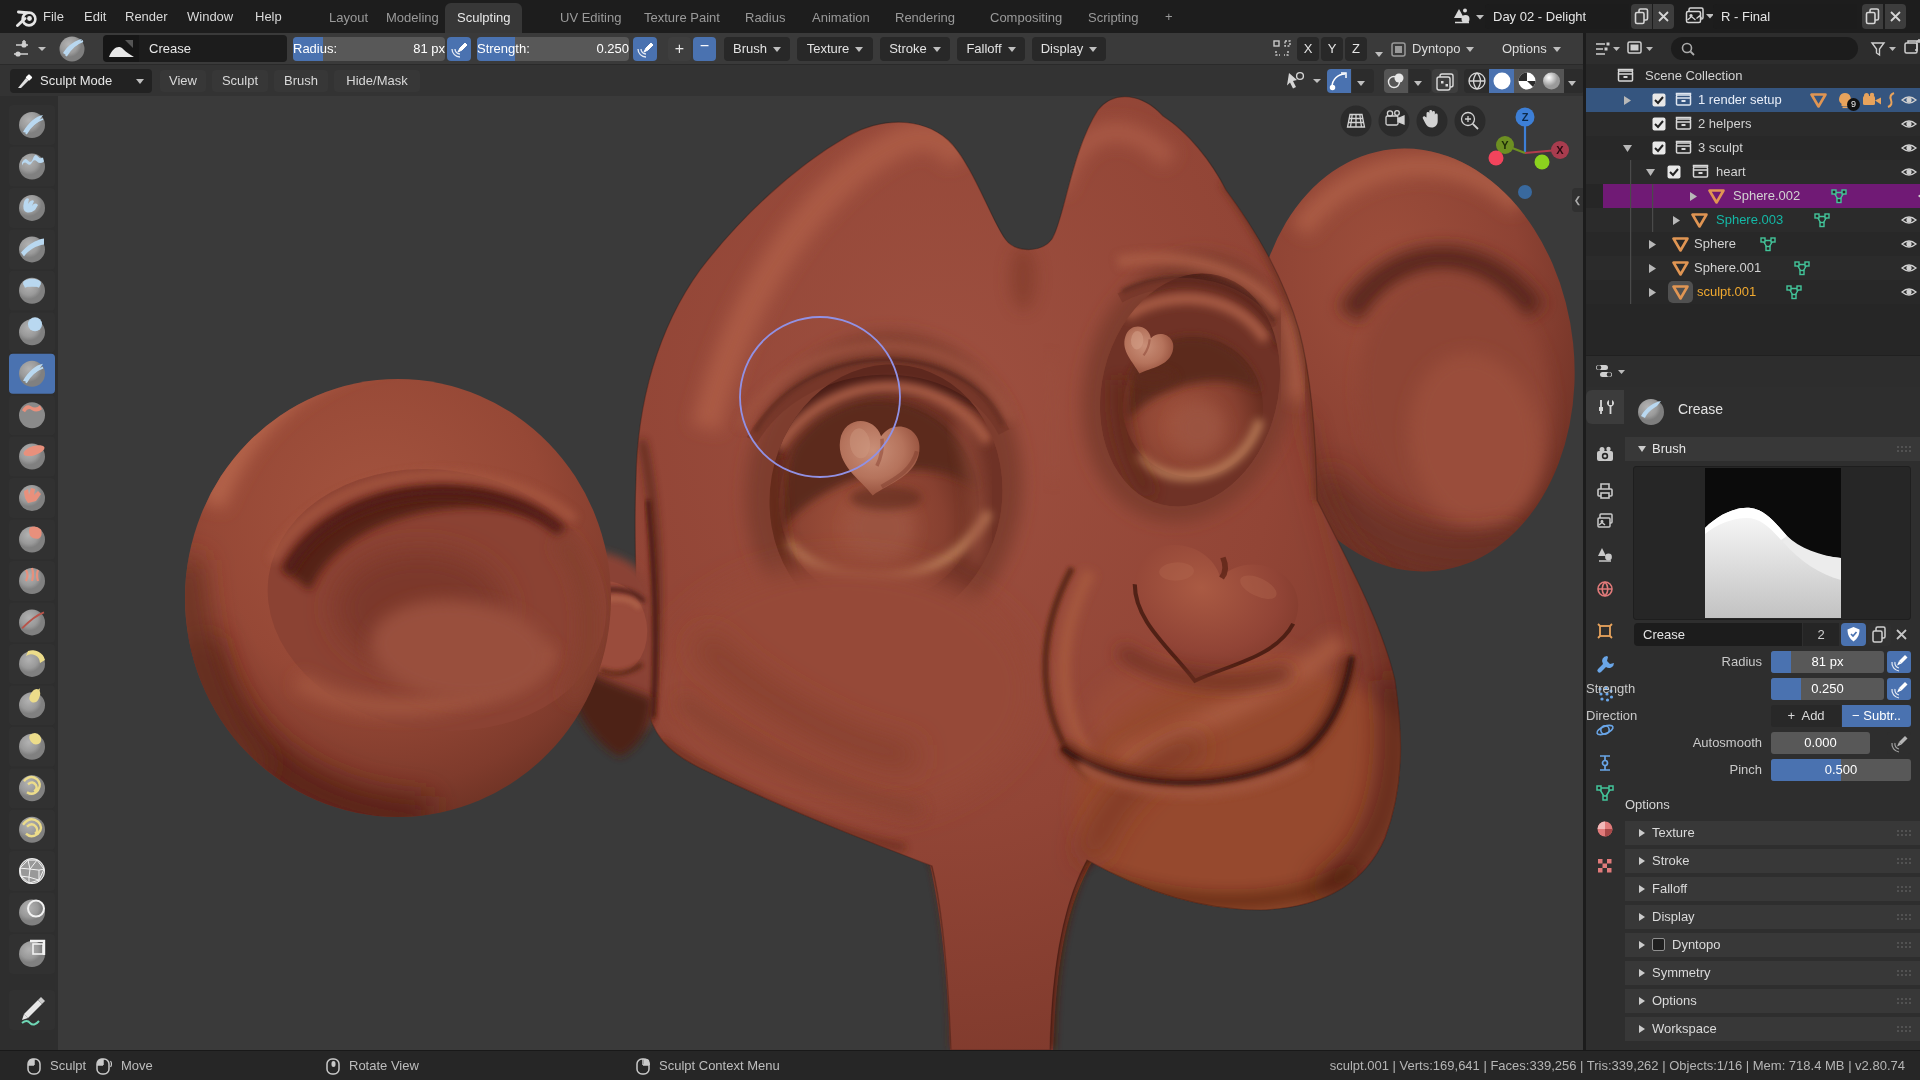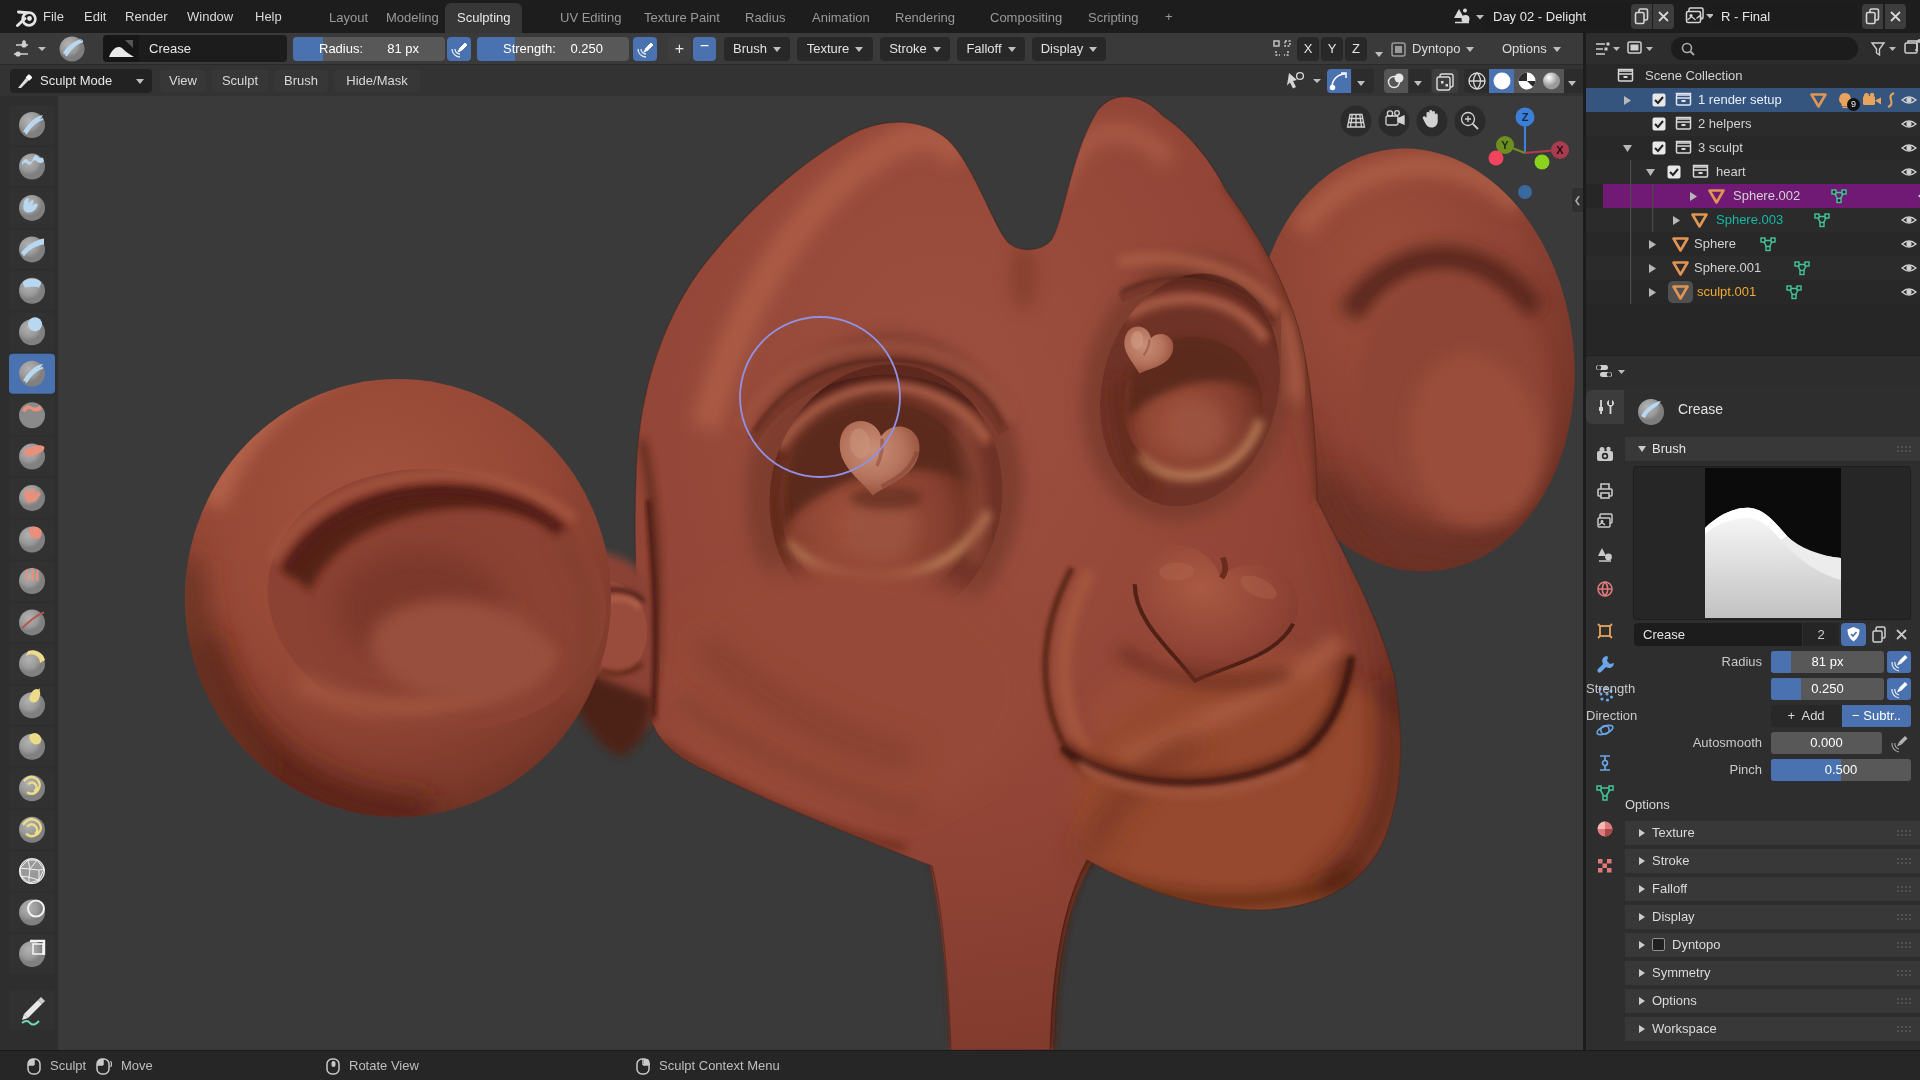--- a/index.html
+++ b/index.html
@@ -17,7 +17,7 @@
 .hmenu{position:absolute;top:5px;height:22px;line-height:22px;border-radius:4px;color:#d8d8d8;font-size:13px;text-align:center;background:#373737}
 .slider{position:absolute;top:4px;height:24px;border-radius:4px;background:#585858;overflow:hidden;color:#fff;font-size:13px}
 .slider .fill{position:absolute;left:0;top:0;bottom:0;background:#4a72b0}
-.slider .lab{position:absolute;left:0;right:0;top:0;bottom:0;line-height:24px;padding:0 26px}
+.slider .lab{position:absolute;left:0;right:0;top:0;bottom:0;line-height:24px;padding:0 0}
 .bluebtn{position:absolute;top:4px;height:24px;border-radius:4px;background:#4a72b0;color:#fff;text-align:center}
 .caret{display:inline-block;width:0;height:0;border-left:4px solid transparent;border-right:4px solid transparent;border-top:5px solid #bfbfbf;vertical-align:middle;margin-left:6px}
 

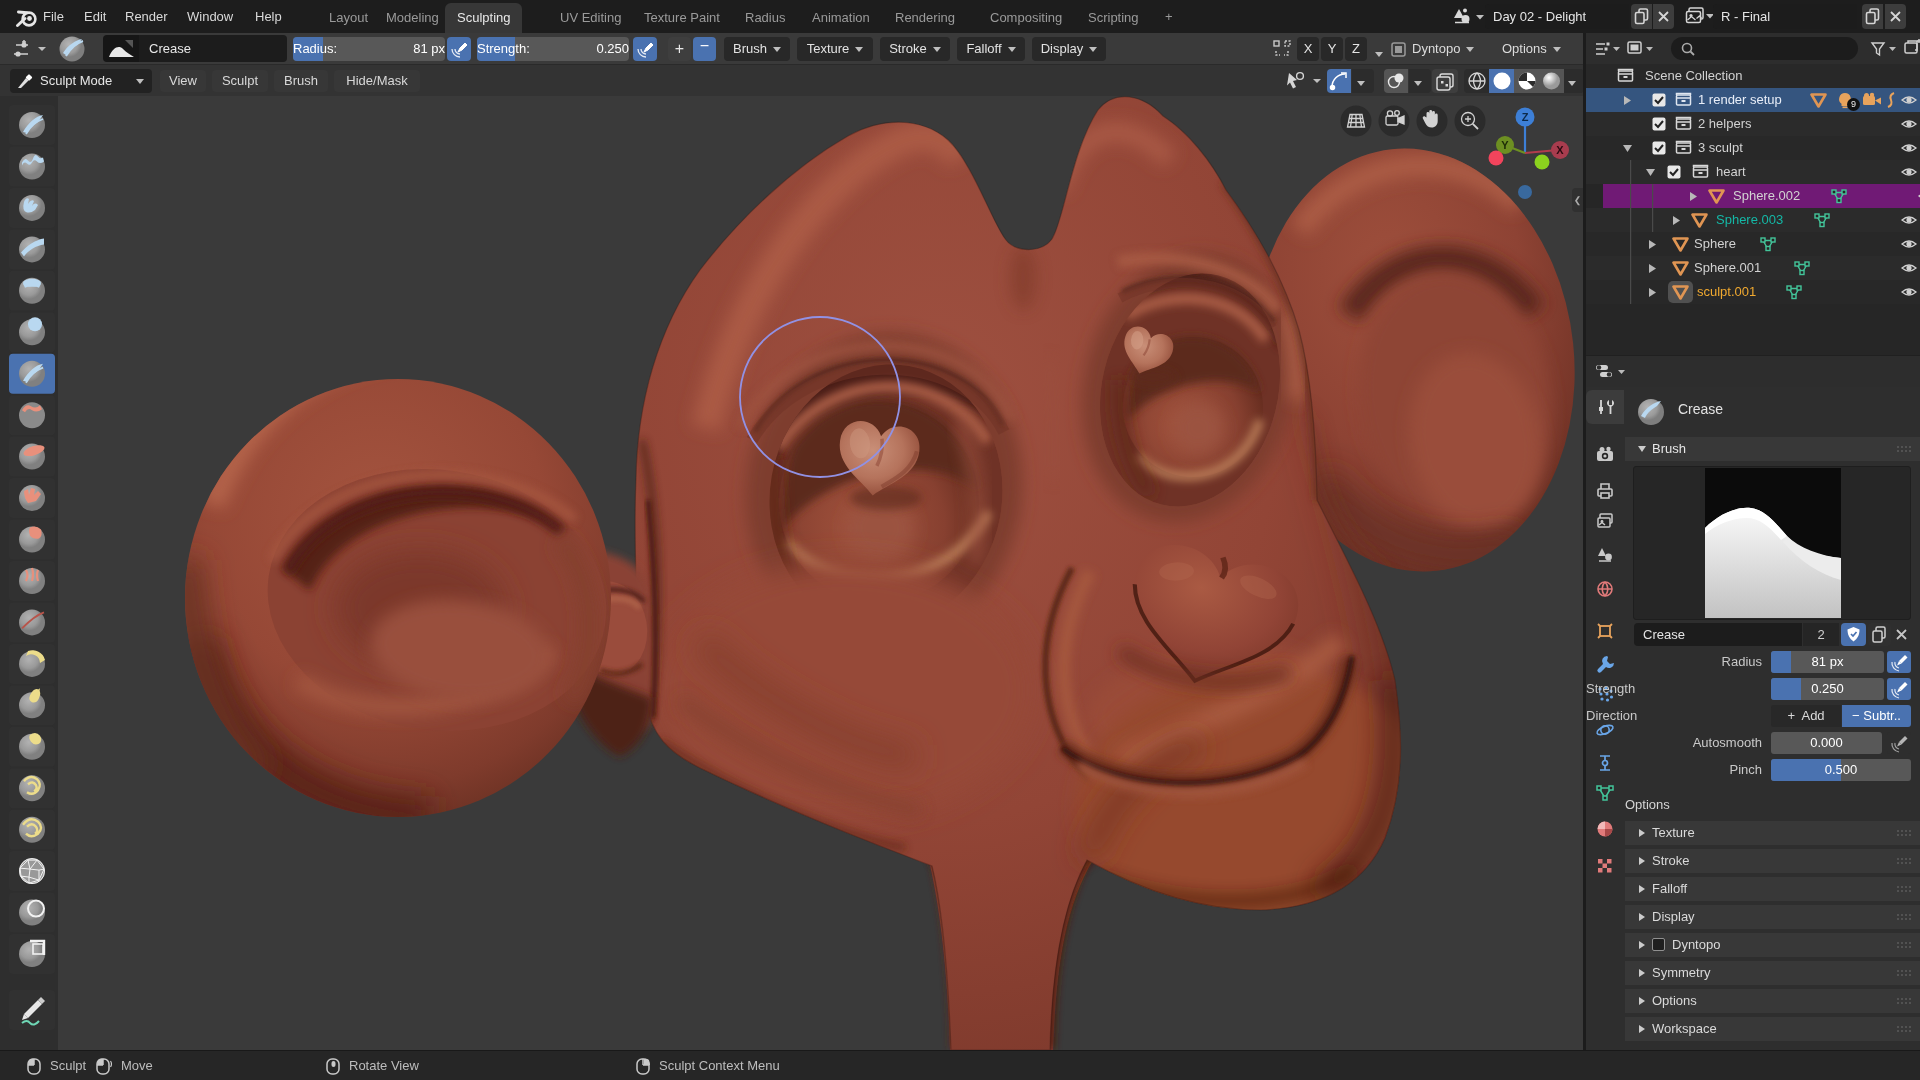--- a/index.html
+++ b/index.html
@@ -1079,7 +1079,7 @@
         <div class="abs" style="left:185px;top:349px;width:70px;height:22px;background:#282828;border-radius:3px 0 0 3px;color:#dadada;font-size:13px;text-align:center;line-height:22px">+&nbsp; Add</div>
         <div class="abs" style="left:256px;top:349px;width:69px;height:22px;background:#4a72b0;border-radius:0 3px 3px 0;color:#fff;font-size:13px;text-align:center;line-height:22px">−&nbsp;Subtr..</div>
         <div class="prow" style="left:0;top:376px;width:176px;text-align:right"><span style="color:#c9c9c9">Autosmooth</span></div>
-        <div class="pslider" style="left:185px;top:376px;width:111px">
+        <div class="pslider" style="left:185px;top:376px;width:99px">
           <div class="lab">0.000</div>
         </div>
         <div class="abs" style="left:301px;top:376px;width:24px;height:22px;background:#2e2e2e;border-radius:3px"><svg width="24" height="22" viewBox="0 0 24 22">

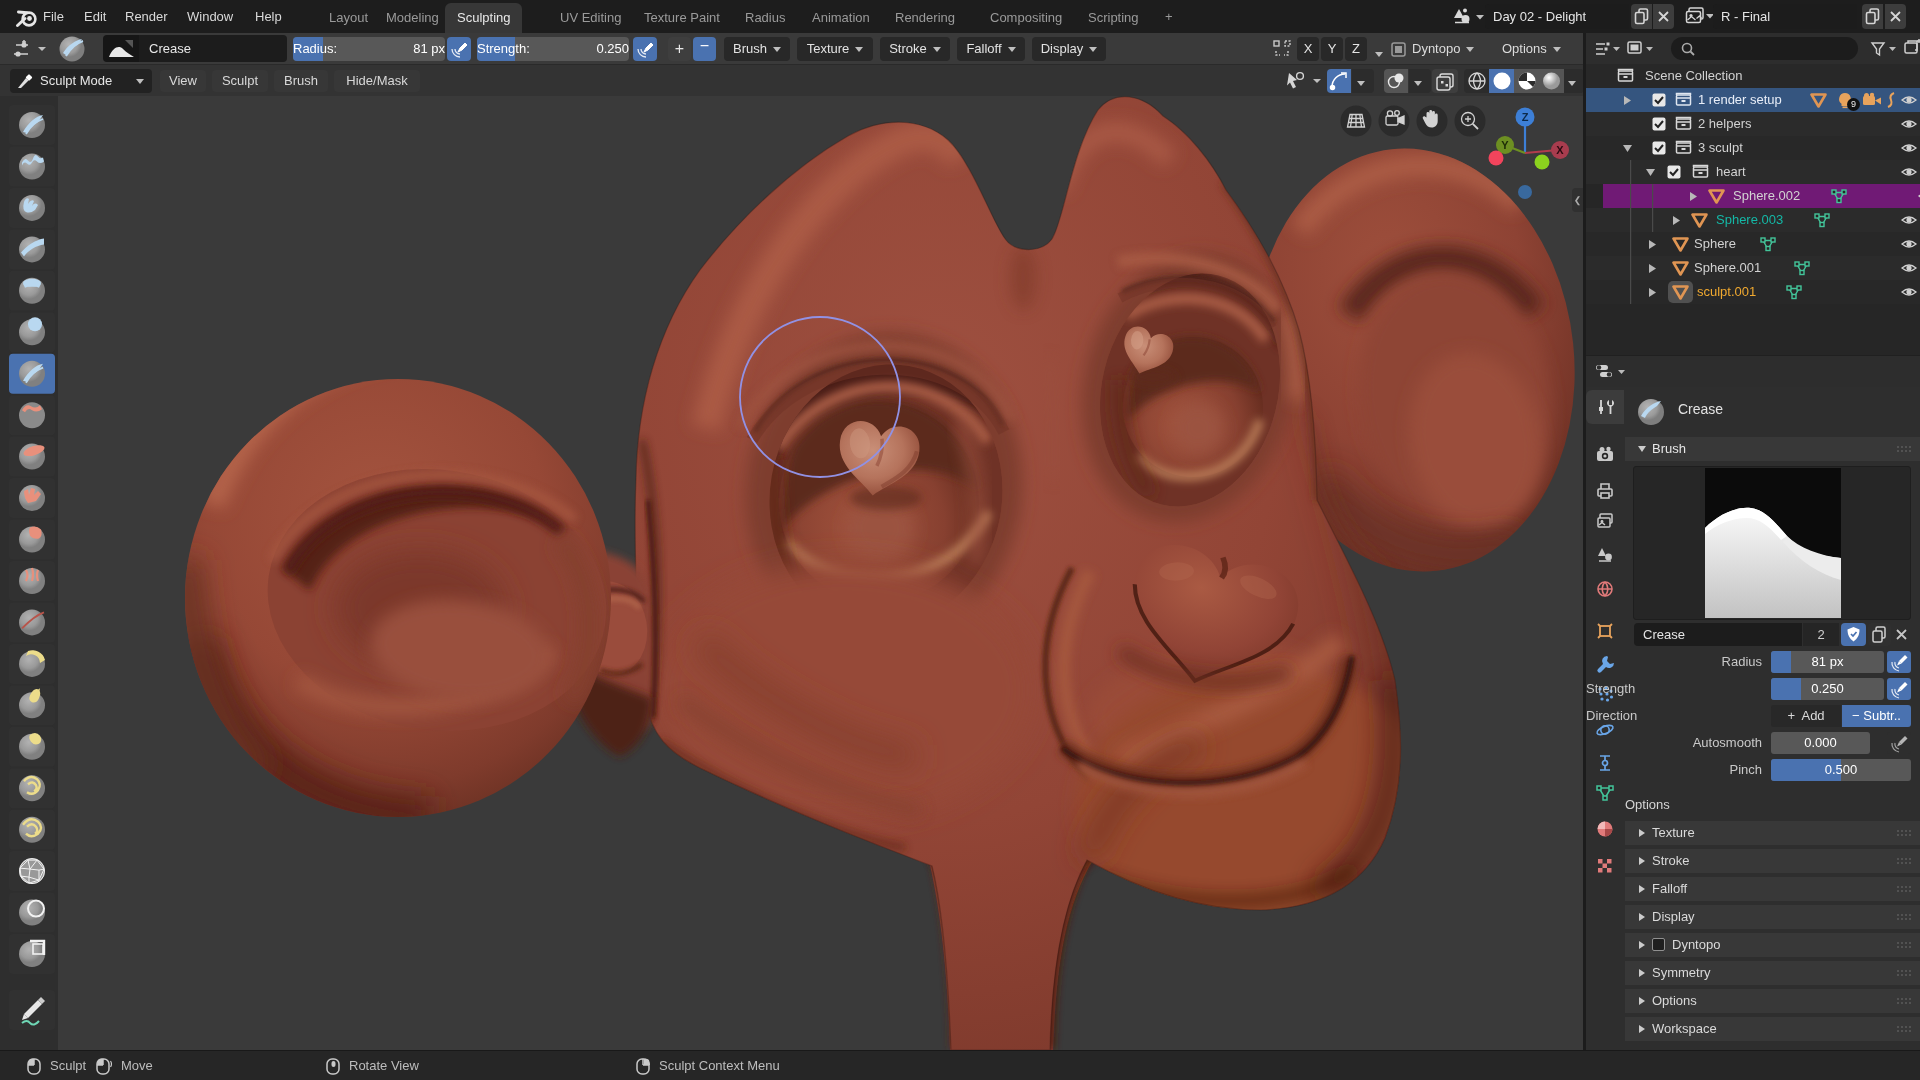--- a/index.html
+++ b/index.html
@@ -1128,6 +1128,7 @@
           <path d="M8,1 v6 M8,7 h6" stroke="#c9c9c9" stroke-width="1.5"></path>
           <path d="M14,2 a5,4 0 0 0 -5,-1 v6 h6 z" fill="#c9c9c9"></path>
         </svg><span style="margin-left:24px">Sculpt Context Menu</span></div>
+      <div class="abs" style="right:15px;top:0;height:30px;color:#b5b5b5">sculpt.001 | Verts:169,641 | Faces:339,256 | Tris:339,262 | Objects:1/16 | Mem: 718.4 MB | v2.80.74</div>
   </div>
 </div>
 

